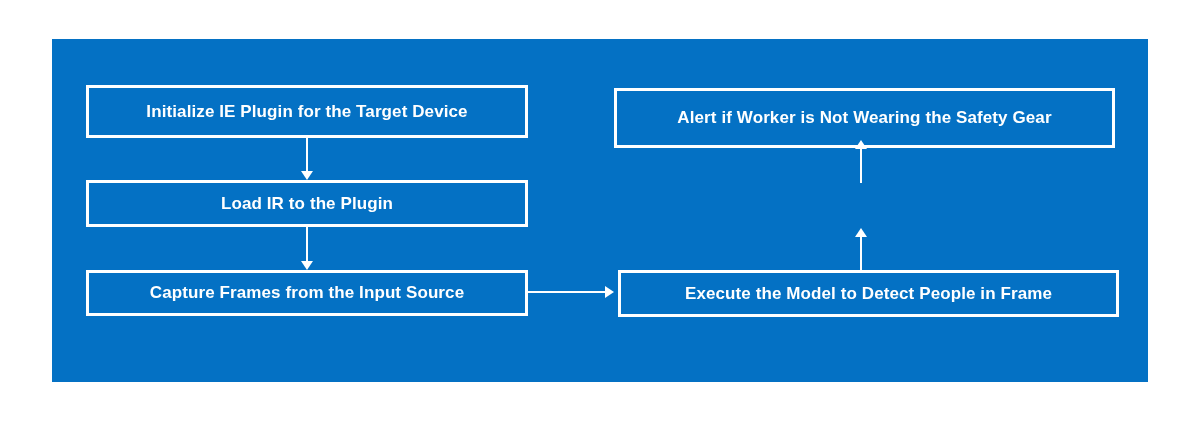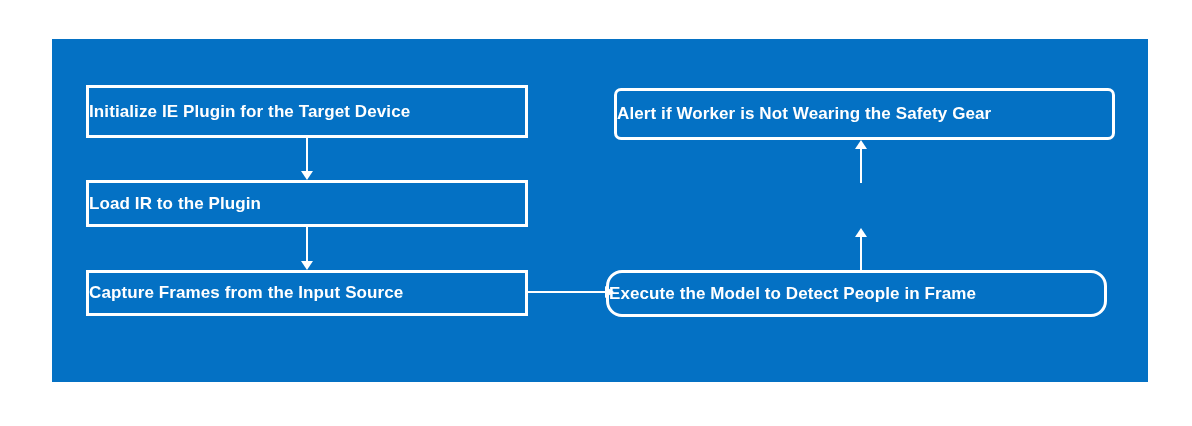--- a/index.html
+++ b/index.html
@@ -32,6 +32,7 @@
     font-weight: bold;
     display: flex;
     align-items: center;
+    justify-content: center;
     text-align: center;
     line-height: 1.15;
     letter-spacing: 0.1px;

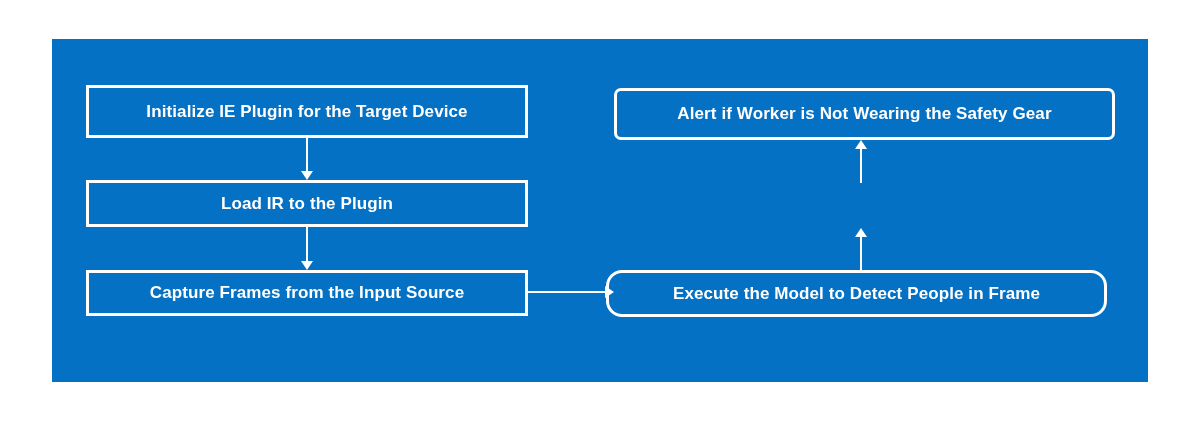--- a/index.html
+++ b/index.html
@@ -42,7 +42,7 @@
   .node-load    { left: 34px;  top: 141px; width: 442px; height: 47px; }
   .node-capture { left: 34px;  top: 231px; width: 442px; height: 46px; }
   
-  .node-alert   { left: 562px; top: 49px;  width: 501px; height: 52px; border-radius: 7px; }
+  .node-alert   { left: 562px; top: 49px;  width: 501px; height: 60px; }
   .node-check   { left: 562px; top: 144px; width: 501px; height: 45px; }
   .node-execute { left: 554px; top: 231px; width: 501px; height: 47px; border-radius: 16px; }
 

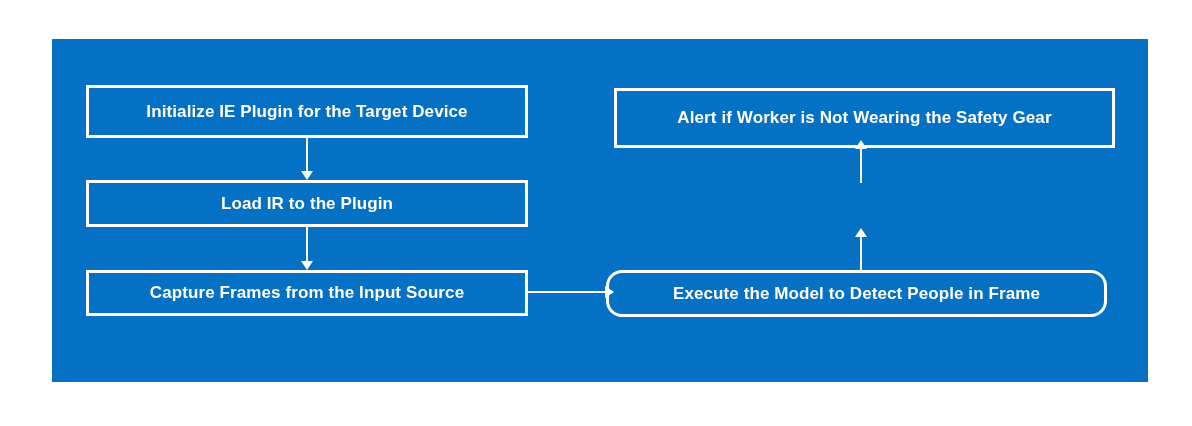--- a/index.html
+++ b/index.html
@@ -44,7 +44,7 @@
   
   .node-alert   { left: 562px; top: 49px;  width: 501px; height: 60px; }
   .node-check   { left: 562px; top: 144px; width: 501px; height: 45px; }
-  .node-execute { left: 554px; top: 231px; width: 501px; height: 47px; border-radius: 16px; }
+  .node-execute { left: 566px; top: 231px; width: 501px; height: 47px; }
 
   .arrow-line {
     position: absolute;

